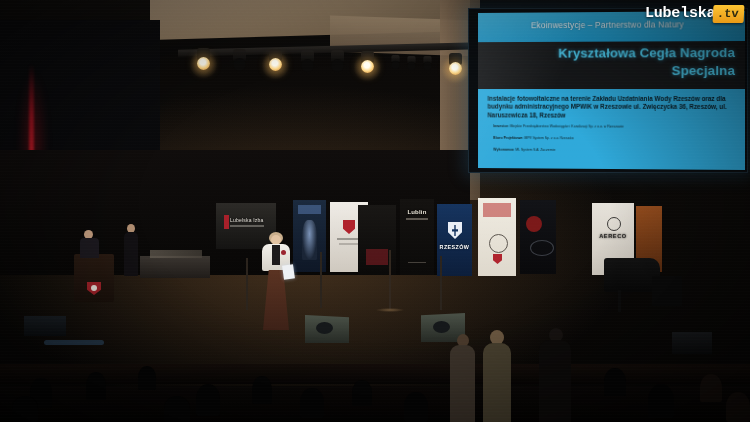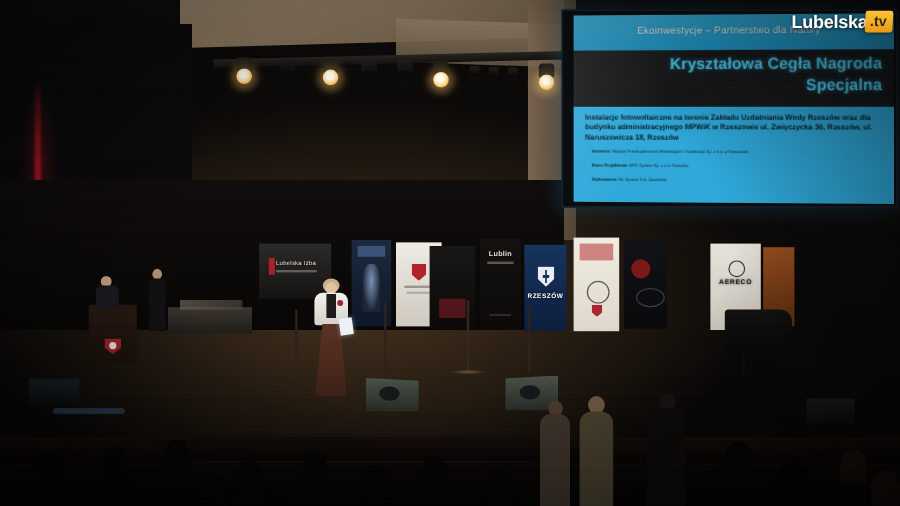--- a/index.html
+++ b/index.html
@@ -83,7 +83,7 @@
     background:linear-gradient(118deg,rgba(255,255,255,.10) 0%,rgba(255,255,255,0) 34%);}
 
   
-  #logo{position:absolute;right:6px;top:5px;height:22px;display:flex;align-items:flex-end;}
+  #logo{position:absolute;right:6px;top:5px;height:22px;display:flex;align-items:flex-start;font-family:Liberation Mono, monospace;}
   #logo .word{font-size:15px;font-weight:bold;color:#ffffff;letter-spacing:-.2px;
     text-shadow:0 1px 3px rgba(0,0,0,.85);}
   #logo .tv{margin-left:-2px;position:relative;background:linear-gradient(180deg,#fcc433,#e99a16);

